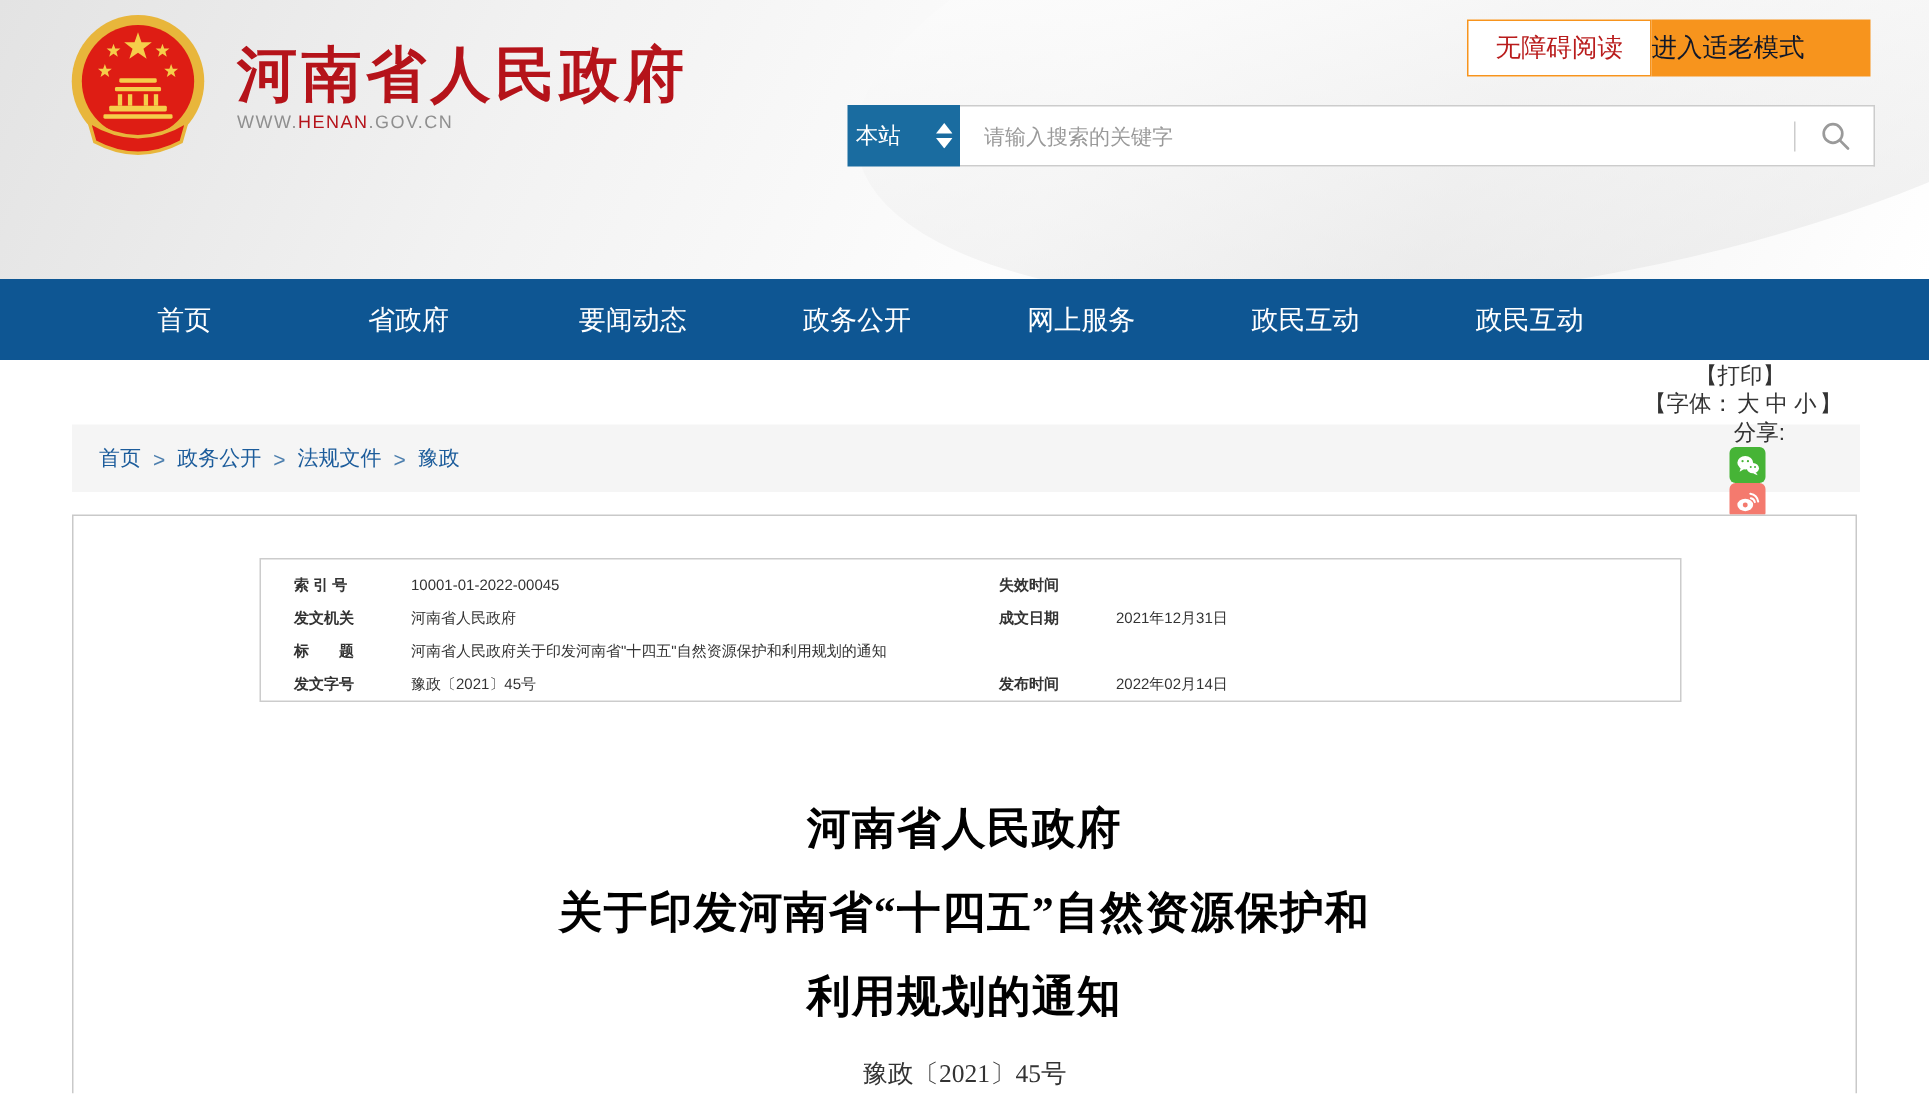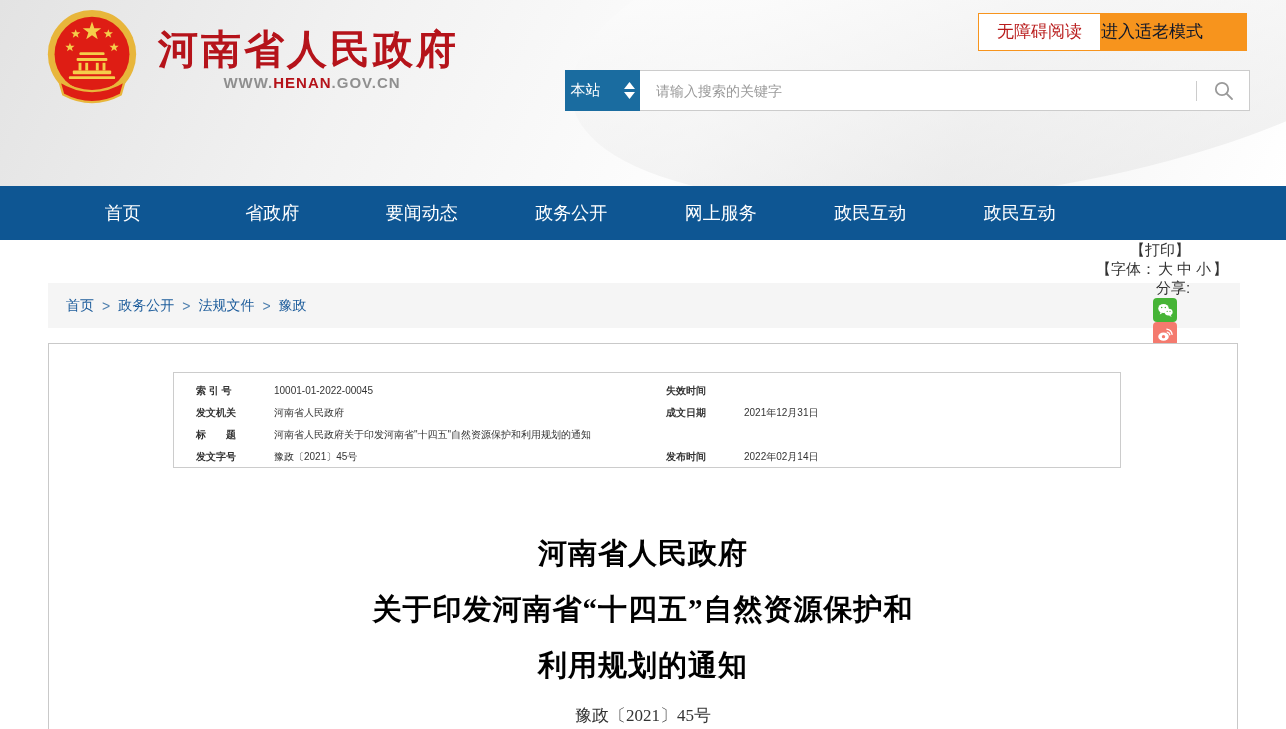--- a/index.html
+++ b/index.html
@@ -16,8 +16,8 @@
   .emblem { position:absolute; left:44px; top:8px; width:96px; height:100px; }
   .site-title { position:absolute; left:158px; top:22px; font-size:40px; font-weight:bold;
                 color:#B5131A; letter-spacing:3px; white-space:nowrap; }
-  .site-url { position:absolute; left:158px; top:74px; width:308px; text-align:center;
-              font-size:15px; letter-spacing:1px; color:#8f8f8f; font-weight:bold; }
+  .site-url { position:absolute; left:158px; top:74px; width:308px; 
+              font-size:12px; letter-spacing:1px; color:#8f8f8f; font-weight:normal; }
   .site-url .henan { color:#B5131A; }
 
   .hdr-btns { position:absolute; top:13px; left:978px; display:flex; }

